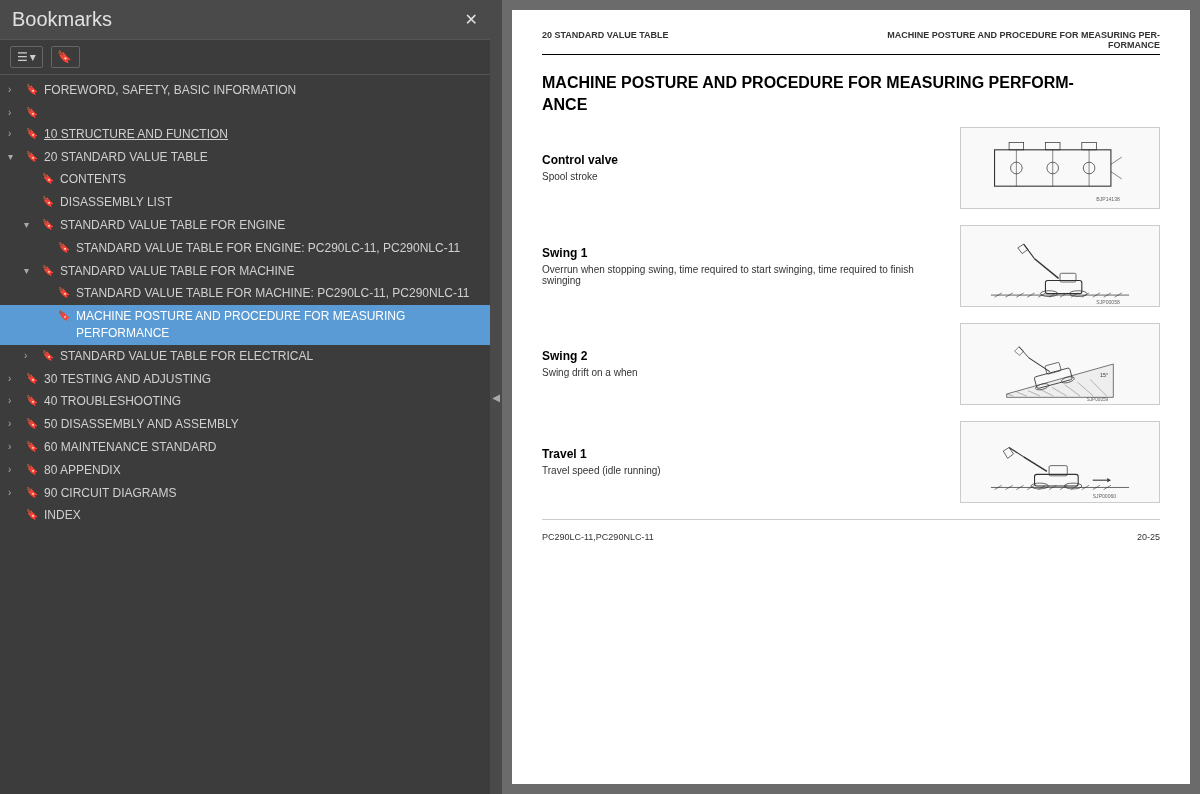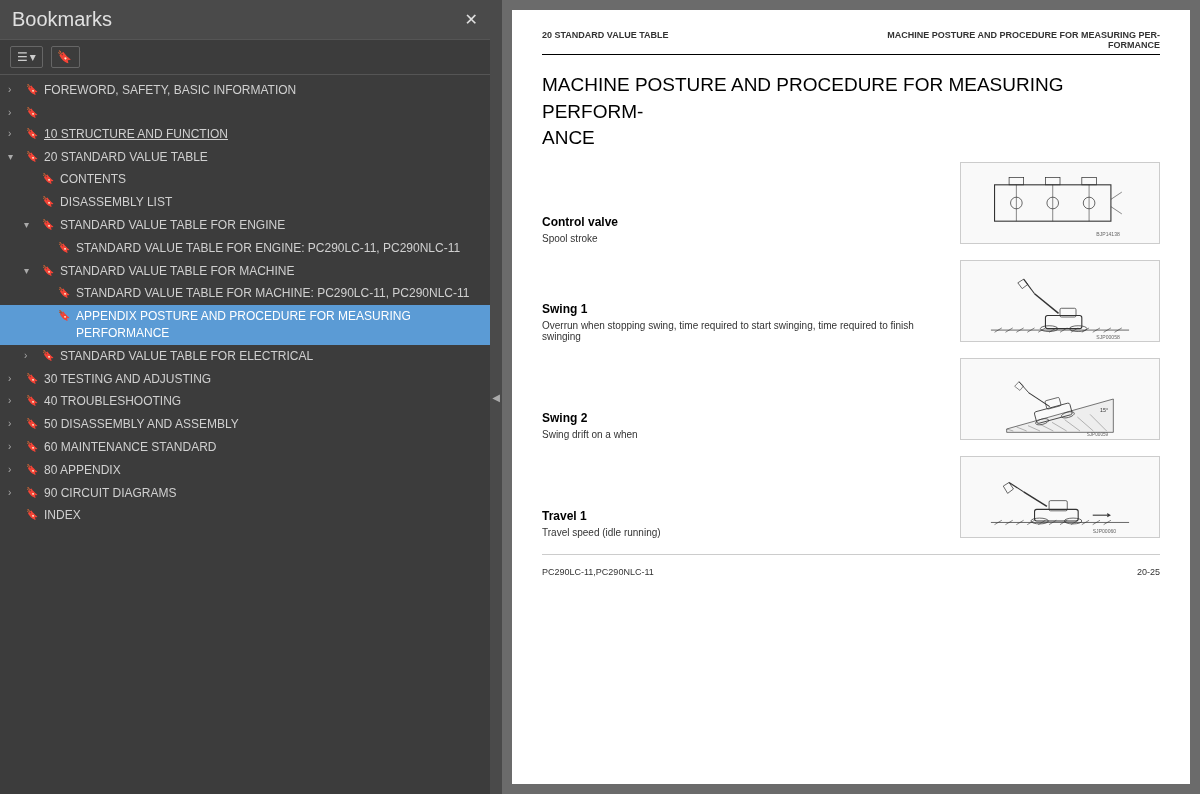--- a/index.html
+++ b/index.html
@@ -184,8 +184,8 @@
     }
 
     .main-title {
-      font-size: 19px;
-      font-weight: normal;
+      font-size: 16px;
+      font-weight: bold;
       margin-bottom: 10px;
       line-height: 1.4;
       margin-top: 17px;

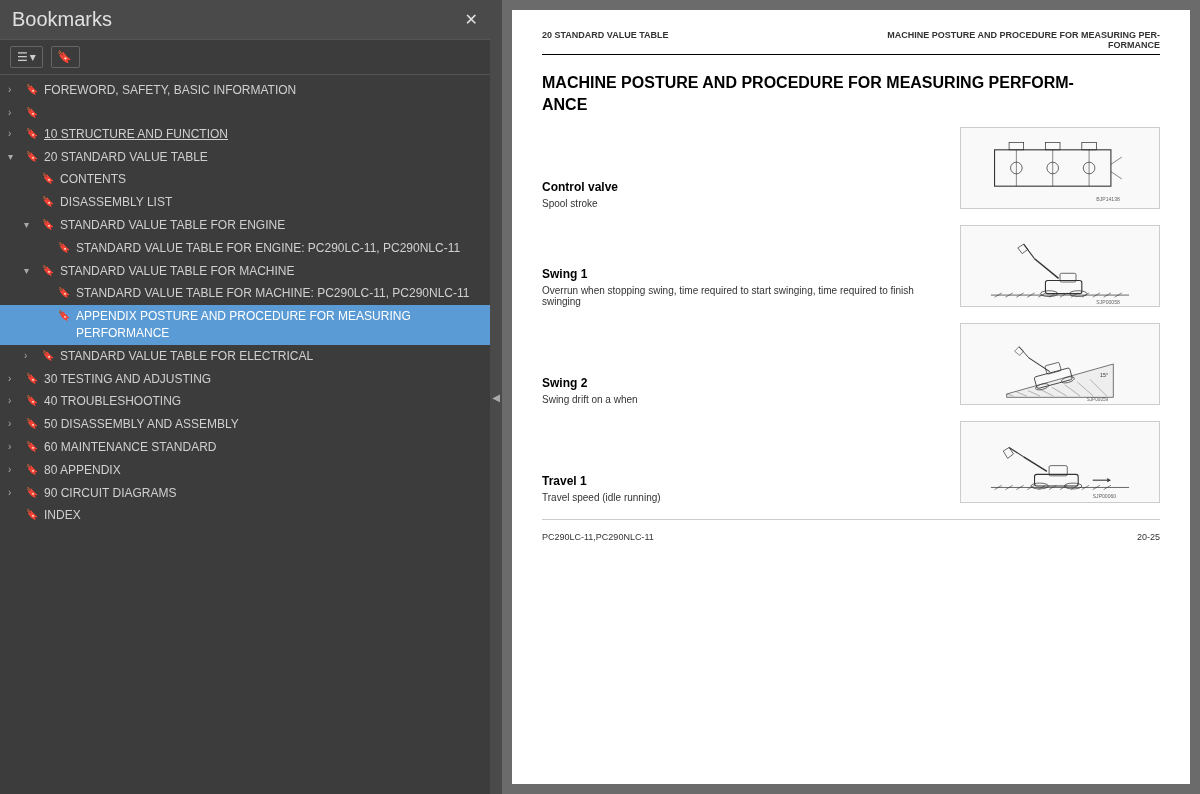--- a/index.html
+++ b/index.html
@@ -193,7 +193,7 @@
 
     .section-row {
       display: flex;
-      align-items: flex-end;
+      align-items: center;
       margin-bottom: 16px;
       gap: 20px;
     }

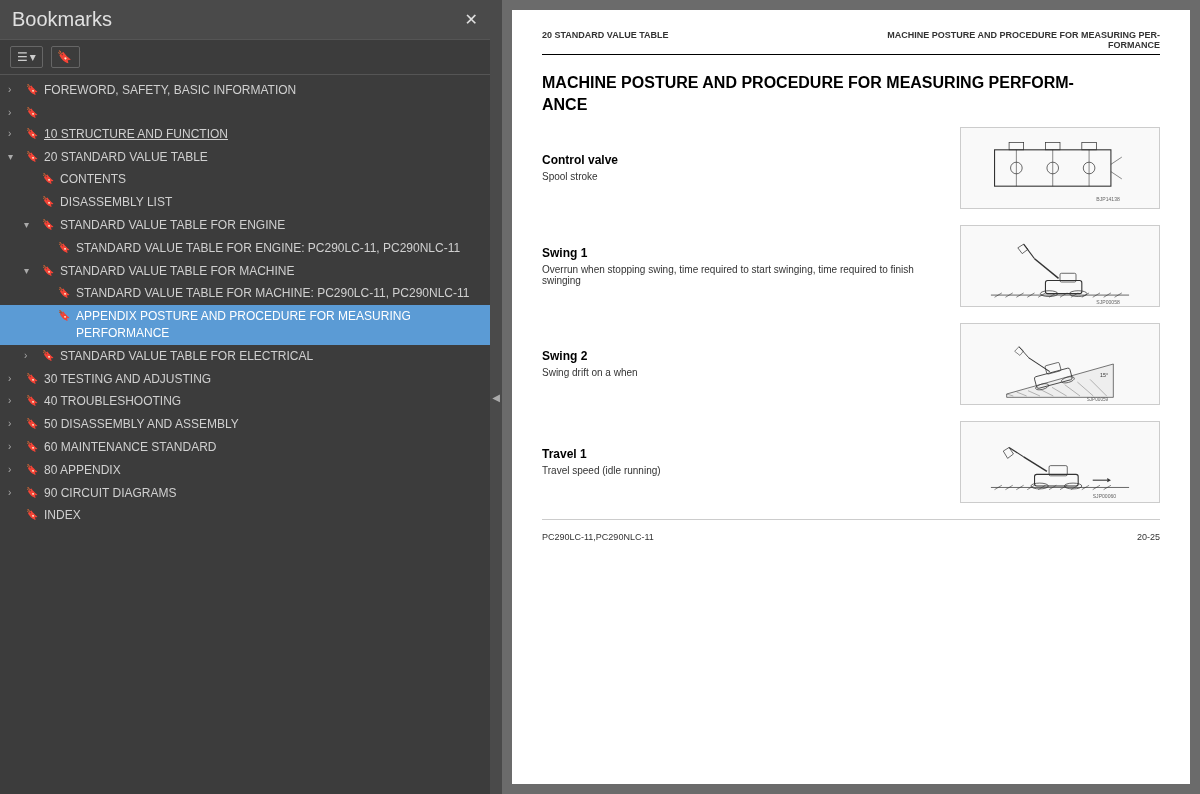--- a/index.html
+++ b/index.html
@@ -308,7 +308,7 @@
       <div class="tree-item indent-2 selected">
         <span class="expand-icon"></span>
         <span class="bookmark-icon" style="font-size: 10px;">🔖</span>
-        <span class="item-label">APPENDIX POSTURE AND PROCEDURE FOR MEASURING PERFORMANCE</span>
+        <span class="item-label">MACHINE POSTURE AND PROCEDURE FOR MEASURING PERFORMANCE</span>
       </div>
       <div class="tree-item indent-1">
         <span class="expand-icon">›</span>

